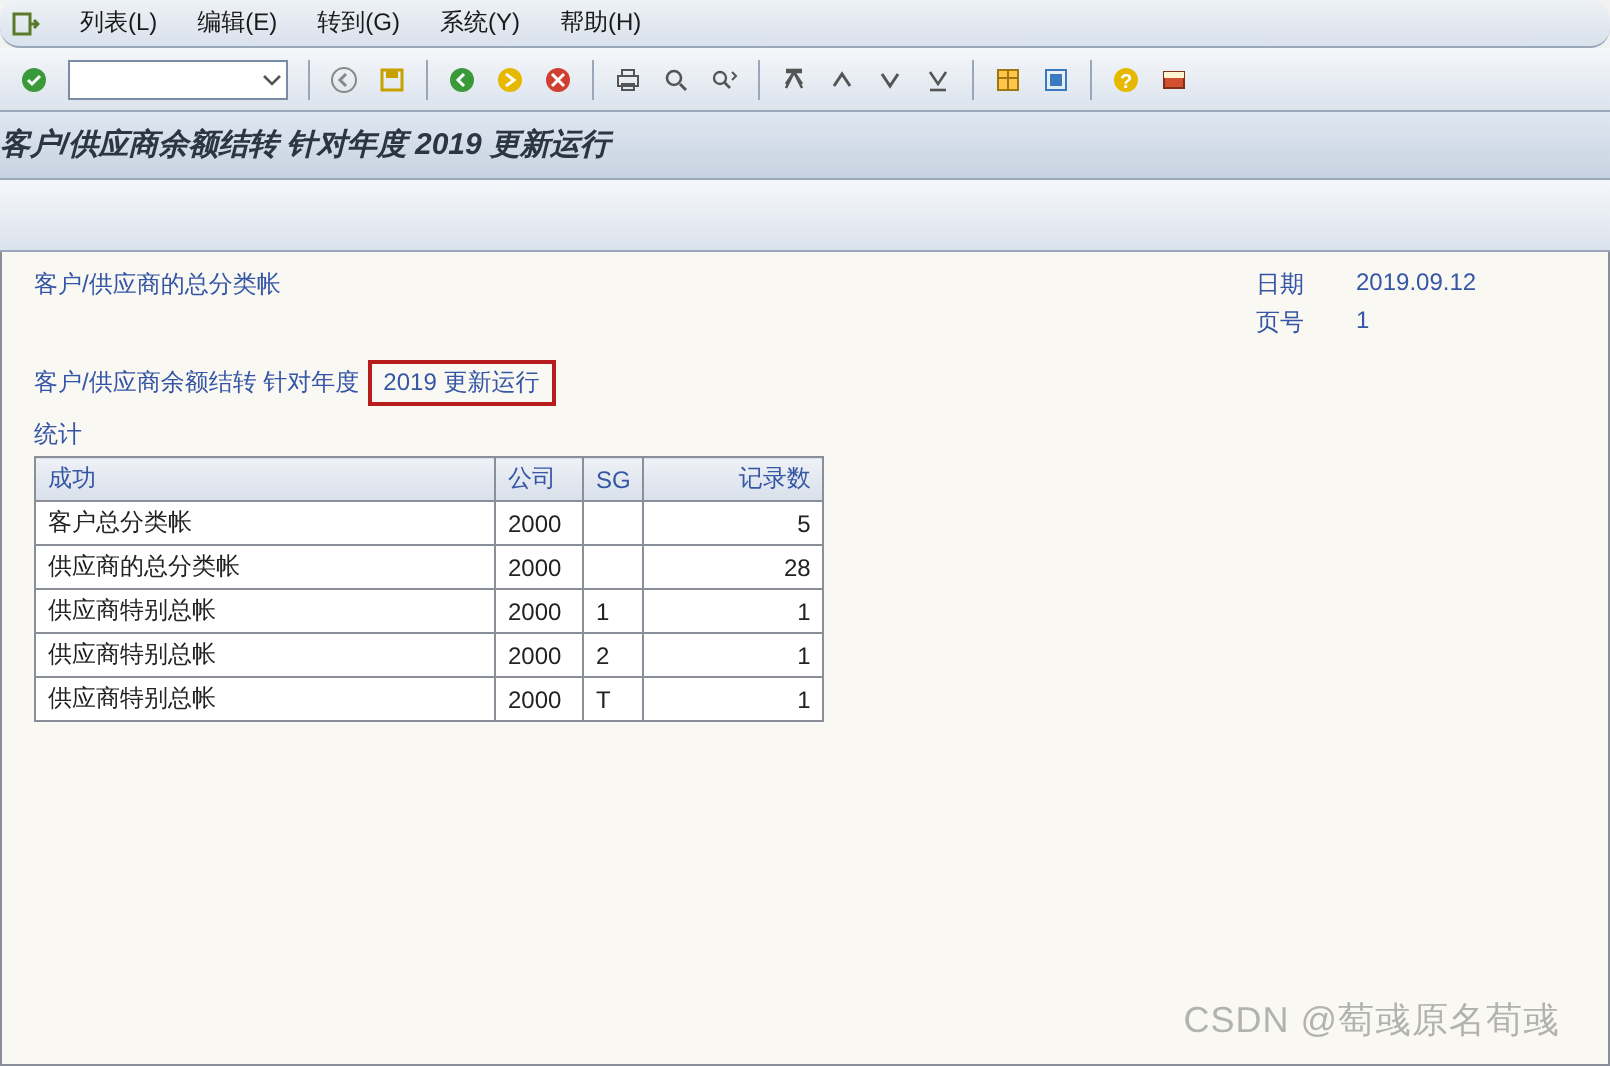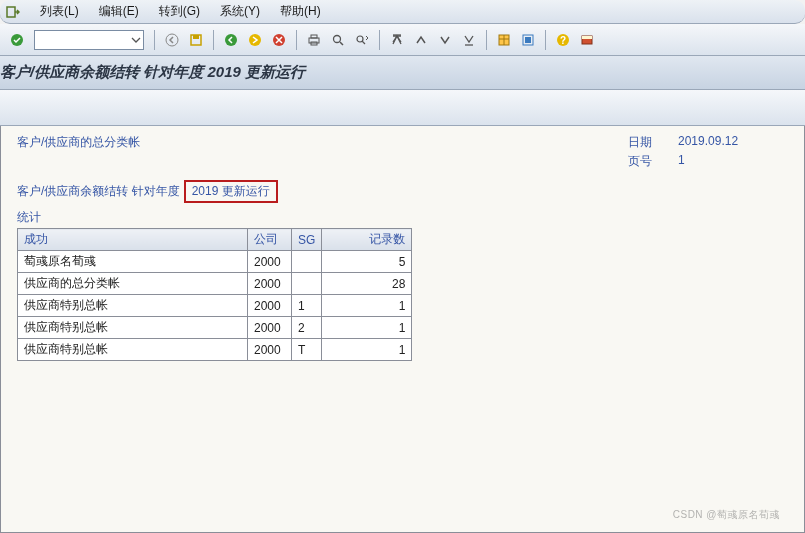--- a/index.html
+++ b/index.html
@@ -303,7 +303,7 @@
     </thead>
     <tbody id="tbody">
         <tr>
-          <td class="col-name">萄彧原名荀彧</td>
+          <td class="col-name">客户总分类帐</td>
           <td class="col-comp">2000</td>
           <td class="col-sg"></td>
           <td class="col-cnt">5</td>

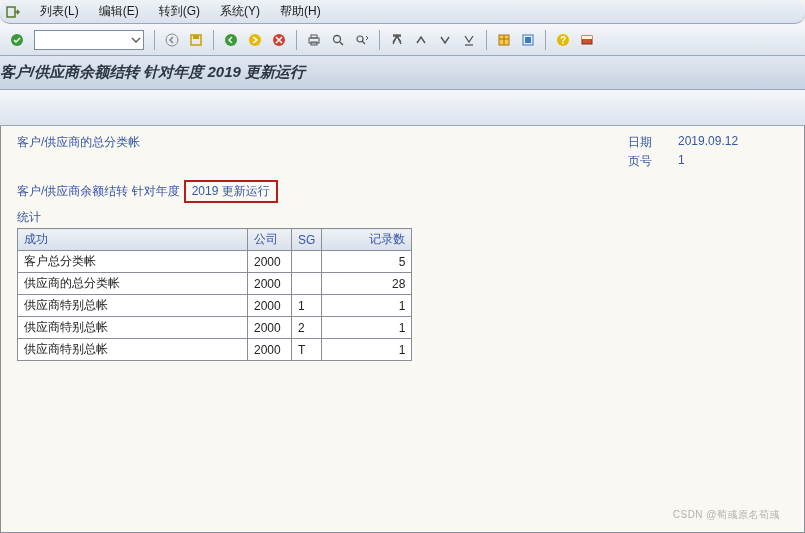--- a/index.html
+++ b/index.html
@@ -126,7 +126,7 @@
   .watermark {
     position:absolute; right: 24px; bottom: 10px;
     color: rgba(120,120,120,0.55);
-    font-size: 10px;
+    font-size: 18px;
     letter-spacing: 0.5px;
     font-family: Arial, sans-serif;
   }

